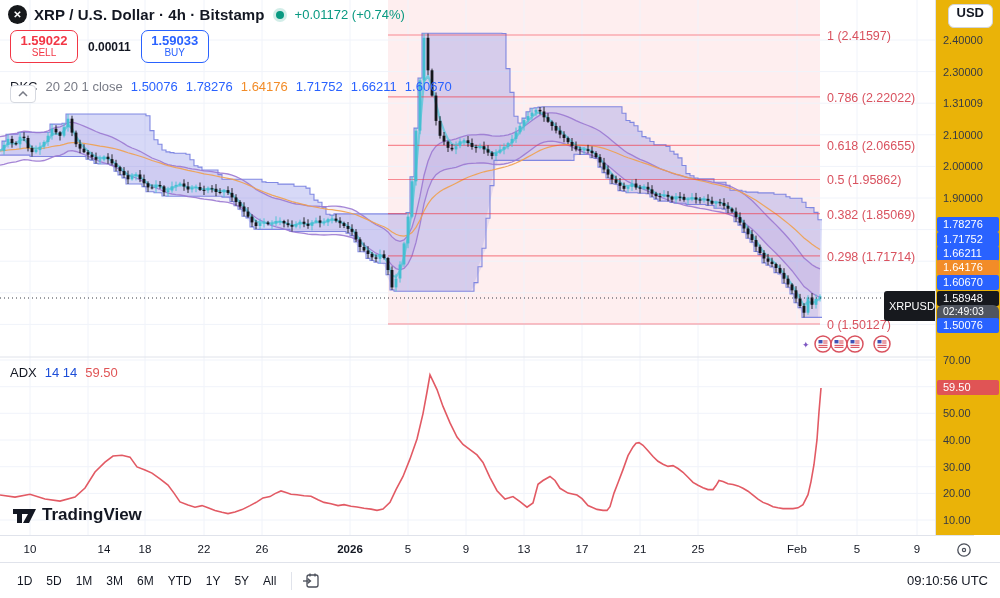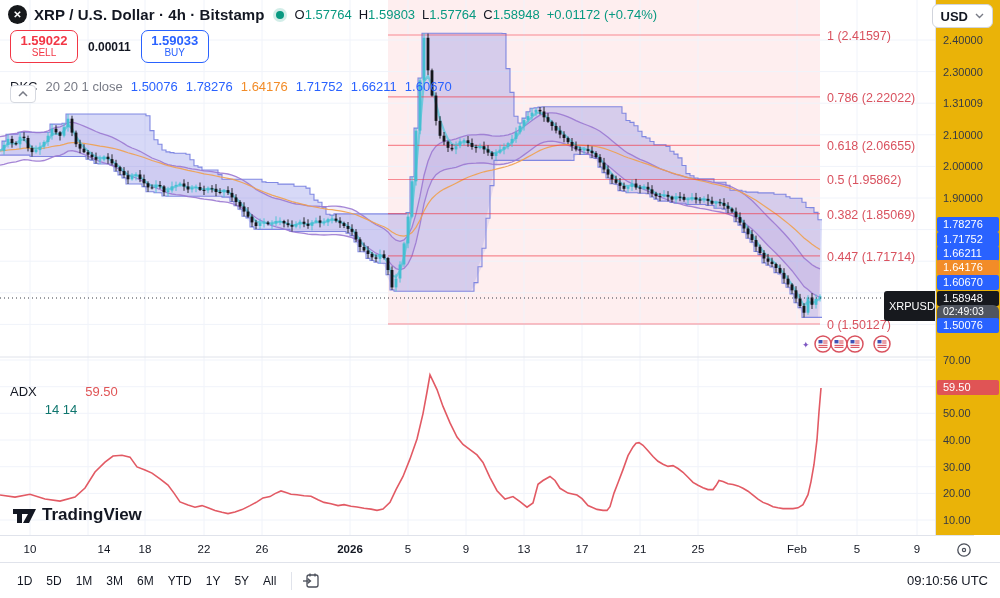--- a/index.html
+++ b/index.html
@@ -569,12 +569,6 @@
     <span class="sym-logo">✕</span>
     <span class="sym-title">XRP / U.S. Dollar · 4h · Bitstamp</span>
     <span class="status-dot"></span>
-    <span class="ohlc">
-        <span><span class="k">O</span><span class="v">1.57764</span></span>
-        <span><span class="k">H</span><span class="v">1.59803</span></span>
-        <span><span class="k">L</span><span class="v">1.57764</span></span>
-        <span><span class="k">C</span><span class="v">1.58948</span></span>
-      </span>
     <span class="chg">+0.01172 (+0.74%)</span>
   </div>
 

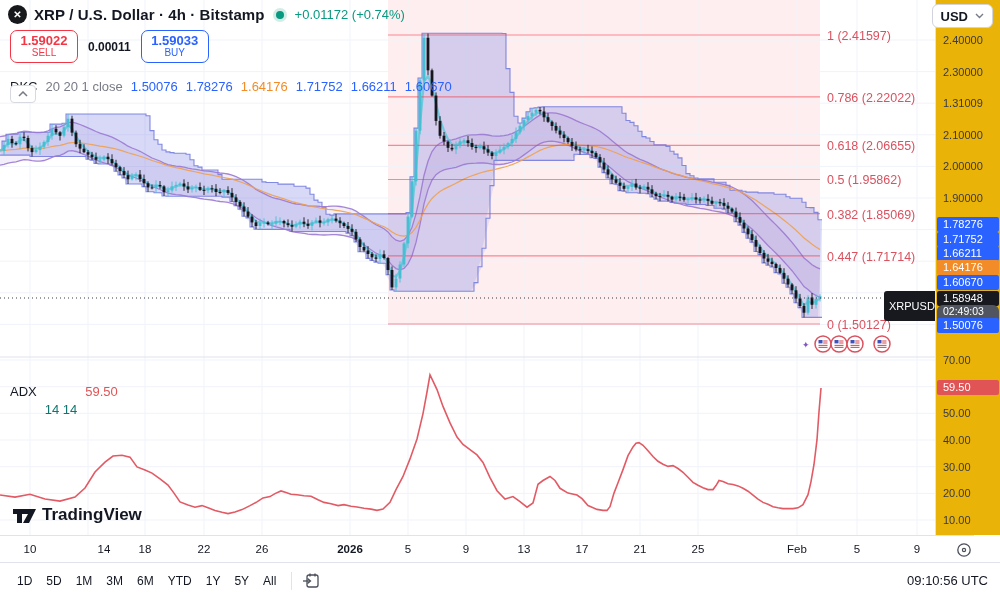--- a/index.html
+++ b/index.html
@@ -48,7 +48,7 @@
   .goto-date{width:22px;height:22px;display:flex;align-items:center;justify-content:center;cursor:pointer;}
   .clock{margin-left:auto;font-size:13px;color:#131722;padding-right:2px;}
   
-  .usd-btn{position:absolute;right:7px;top:4px;height:22px;padding:0 8px;border:1px solid #d1d4dc;border-radius:6px;background:#fff;display:flex;align-items:center;gap:7px;font-size:13px;font-weight:600;cursor:pointer;}
+  .usd-btn{position:absolute;right:7px;top:4px;height:22px;padding:0 8px;border:1px solid #d1d4dc;border-radius:6px;background:#fff;display:flex;align-items:center;gap:7px;font-size:13px;font-weight:600;cursor:pointer;flex-direction:column;}
 </style>
 </head>
 <body>

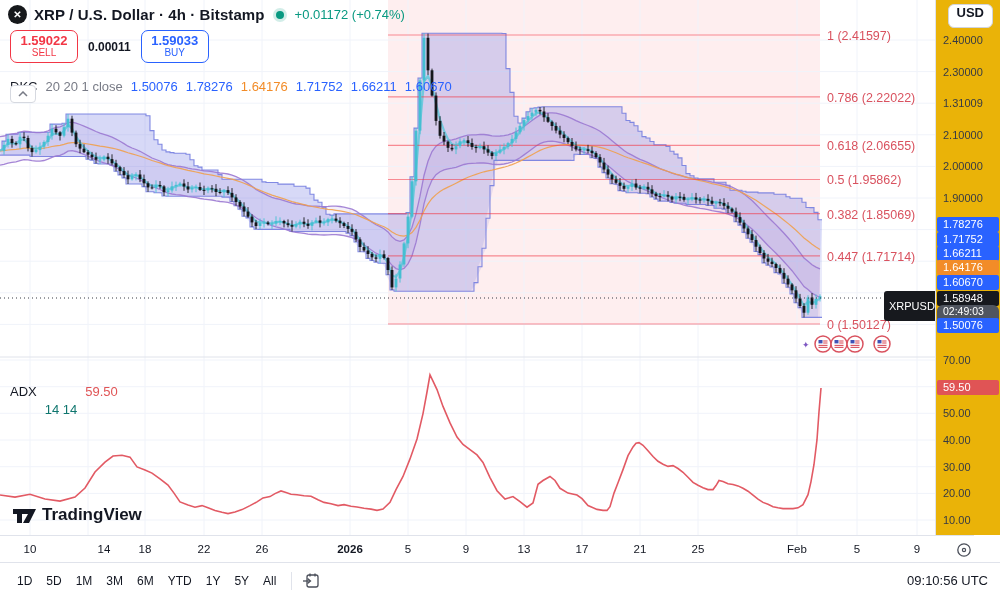--- a/index.html
+++ b/index.html
@@ -623,7 +623,7 @@
       <span class="fib-label" style="left: 827px; top: 139.37px; color: rgb(217, 82, 95);">0.618 (2.06655)</span>
       <span class="fib-label" style="left: 827px; top: 173.476px; color: rgb(217, 82, 95);">0.5 (1.95862)</span>
       <span class="fib-label" style="left: 827px; top: 207.582px; color: rgb(217, 82, 95);">0.382 (1.85069)</span>
-      <span class="fib-label" style="left: 827px; top: 249.784px; color: rgb(217, 82, 95);">0.447 (1.71714)</span>
+      <span class="fib-label" style="left: 827px; top: 249.784px; color: rgb(217, 82, 95);">0.298 (1.71714)</span>
       <span class="fib-label" style="left: 827px; top: 317.999px; color: rgb(217, 82, 95);">0 (1.50127)</span>
     </div>
 

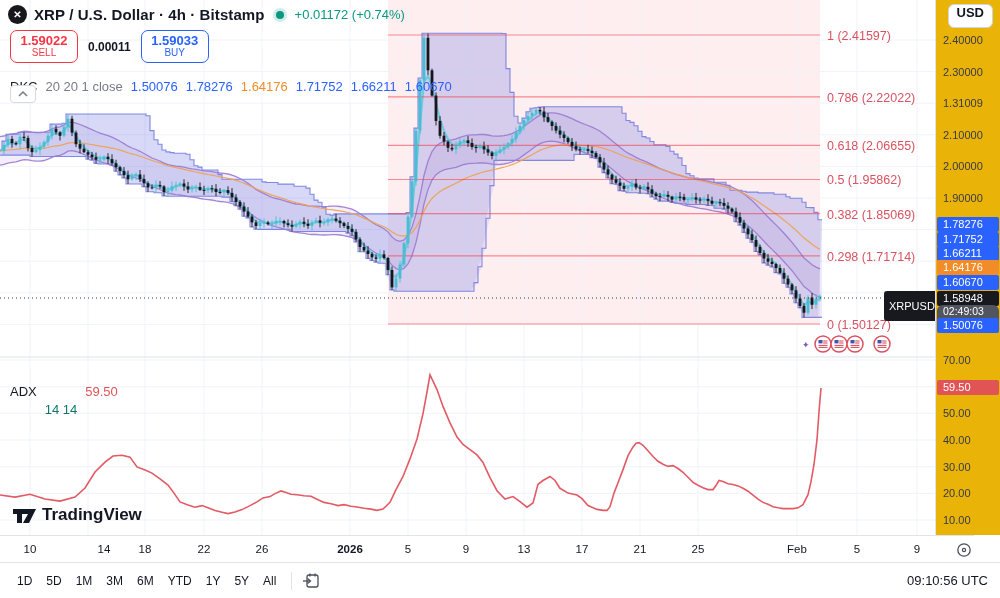--- a/index.html
+++ b/index.html
@@ -28,7 +28,7 @@
   .collapse-chip{position:absolute;left:10px;top:85px;width:24px;height:16px;border:1px solid #d6d9e0;border-radius:4px;background:#fff;display:flex;align-items:center;justify-content:center;cursor:pointer;}
   .adx-row{position:absolute;left:10px;top:365px;display:flex;gap:8px;font-size:13px;align-items:center;}
   .adx-row .nm{color:#131722;}
-  .adx-row .pr{color:#0f766e;margin-top:37px;}
+  .adx-row .pr{color:#1d4ed8;}
   .watermark{position:absolute;left:12px;top:505px;display:flex;align-items:center;gap:5px;font-size:17px;font-weight:800;color:#131722;}
   
   .right-axis{position:absolute;left:935px;top:0;width:65px;height:535px;background:#eab308;border-left:1px solid #e0e3eb;font-size:11px;}

